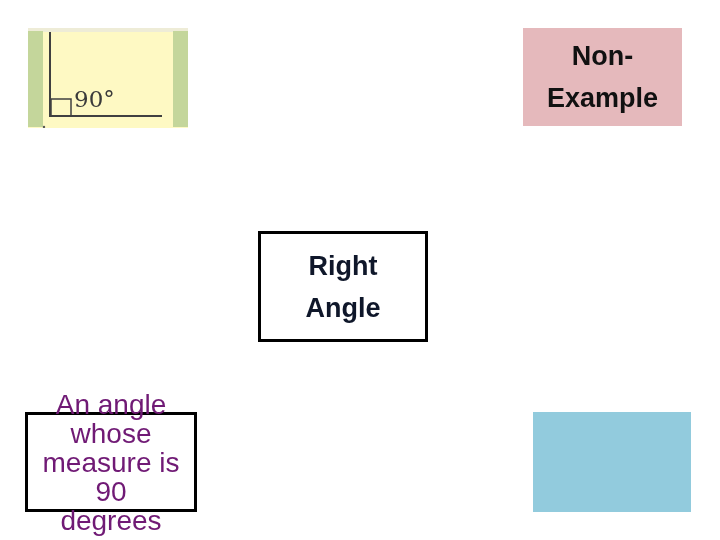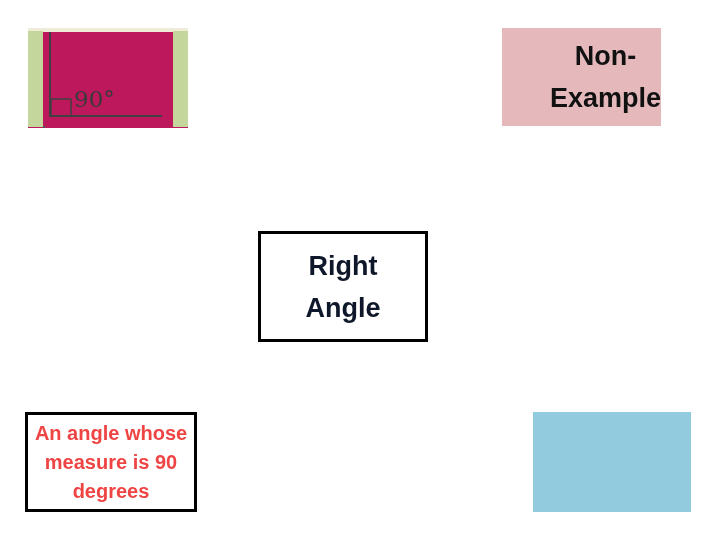--- a/index.html
+++ b/index.html
@@ -36,8 +36,8 @@
 
   
   .non-example-box {
-    left: 502px; top: 28px; width: 159px; height: 98px;
-    display: flex; align-items: center; justify-content: flex-end;
+    left: 523px; top: 28px; width: 159px; height: 98px;
+    display: flex; align-items: center; justify-content: center;
   }
   .non-example-box .label {
     font-size: 27px; line-height: 42px; font-weight: bold;

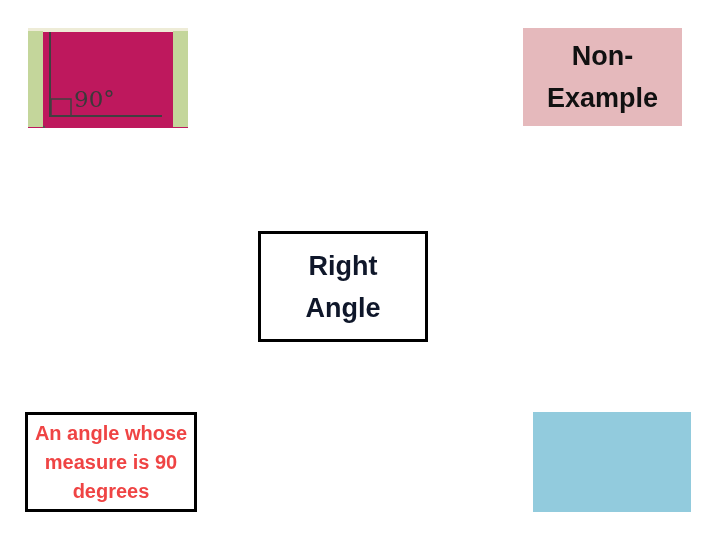--- a/index.html
+++ b/index.html
@@ -17,7 +17,7 @@
   
   .angle-image {
     left: 28px; top: 28px; width: 160px; height: 100px;
-    background: #be185d;
+    background: #fef9c3;
     padding-left: 40px;
   }
   .angle-image .strip {

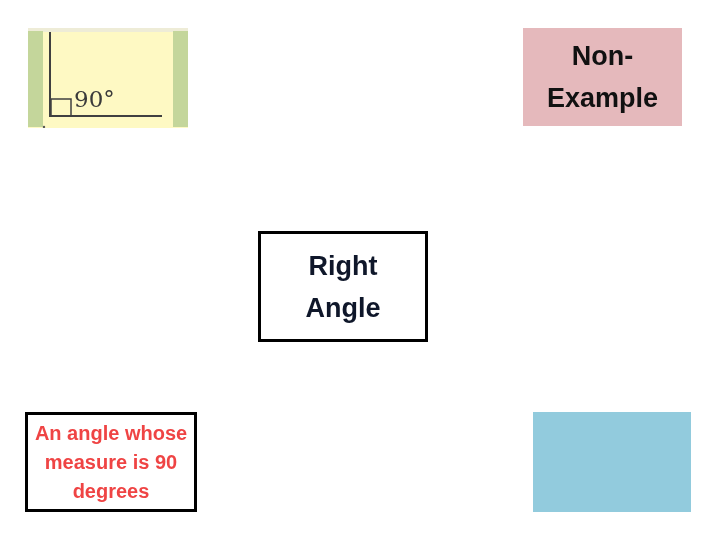--- a/index.html
+++ b/index.html
@@ -62,8 +62,8 @@
     display: flex; align-items: center; justify-content: center;
   }
   .definition-box .label {
-    font-size: 20px; line-height: 29px; font-weight: bold;
-    text-align: center; white-space: pre-line; color: #ef4444;
+    font-size: 28px; line-height: 29px; font-weight: normal;
+    text-align: center; white-space: pre-line; color: #701a75;
   }
 
   

